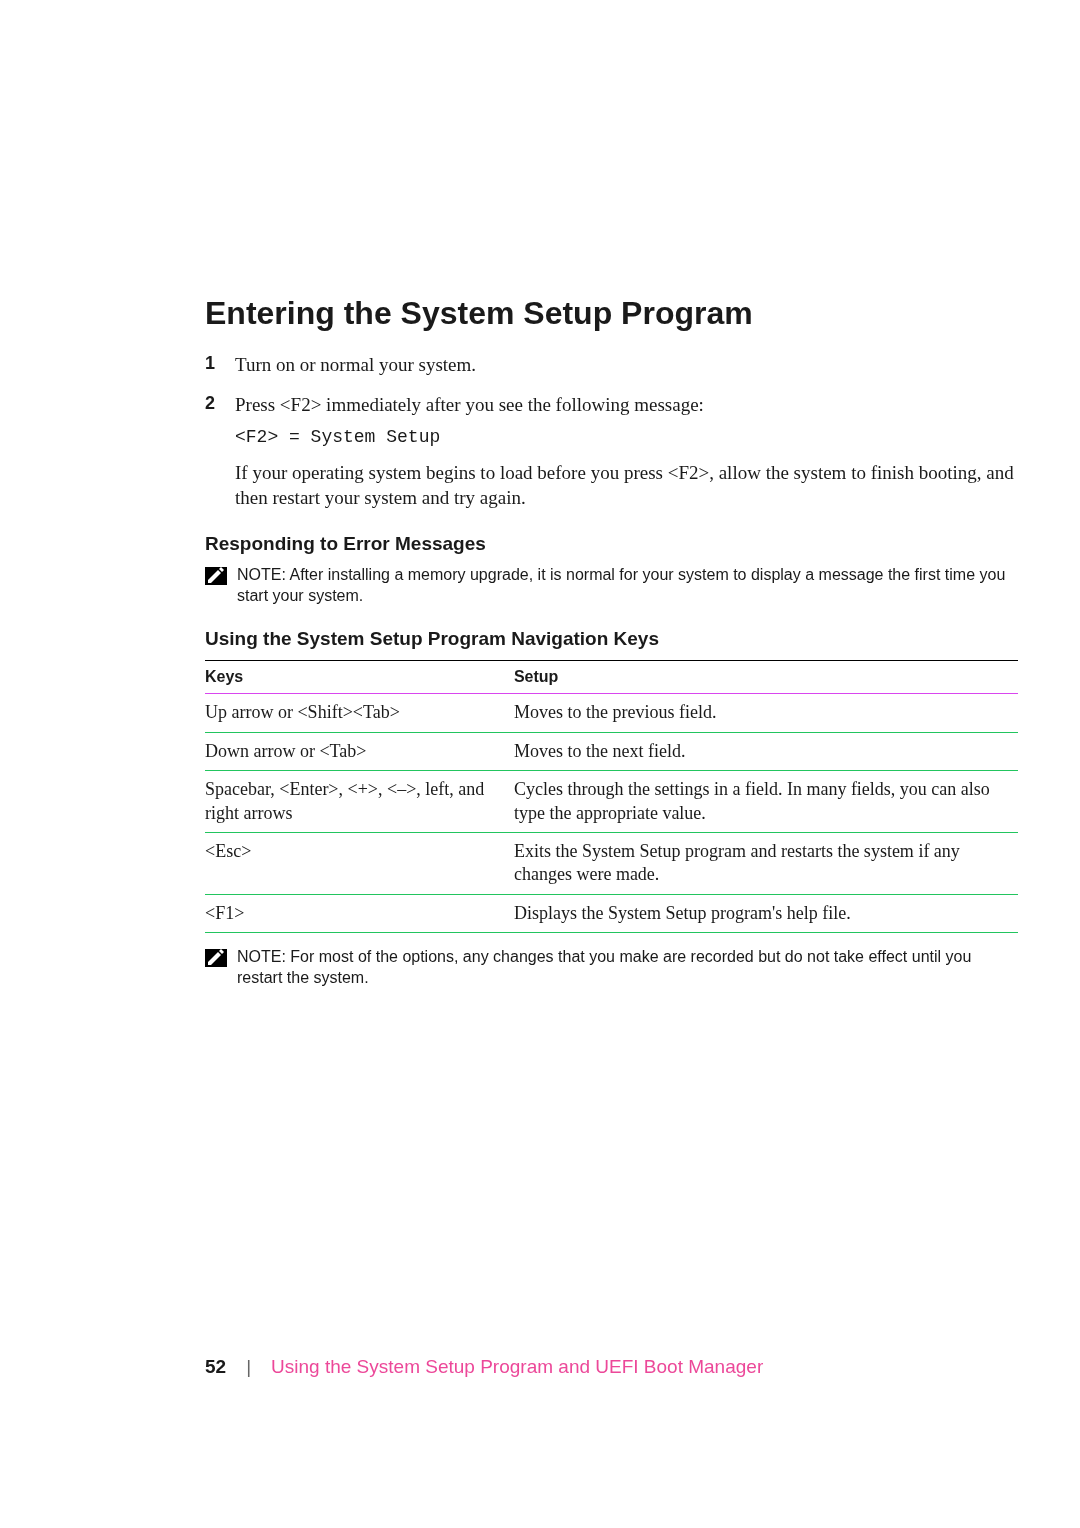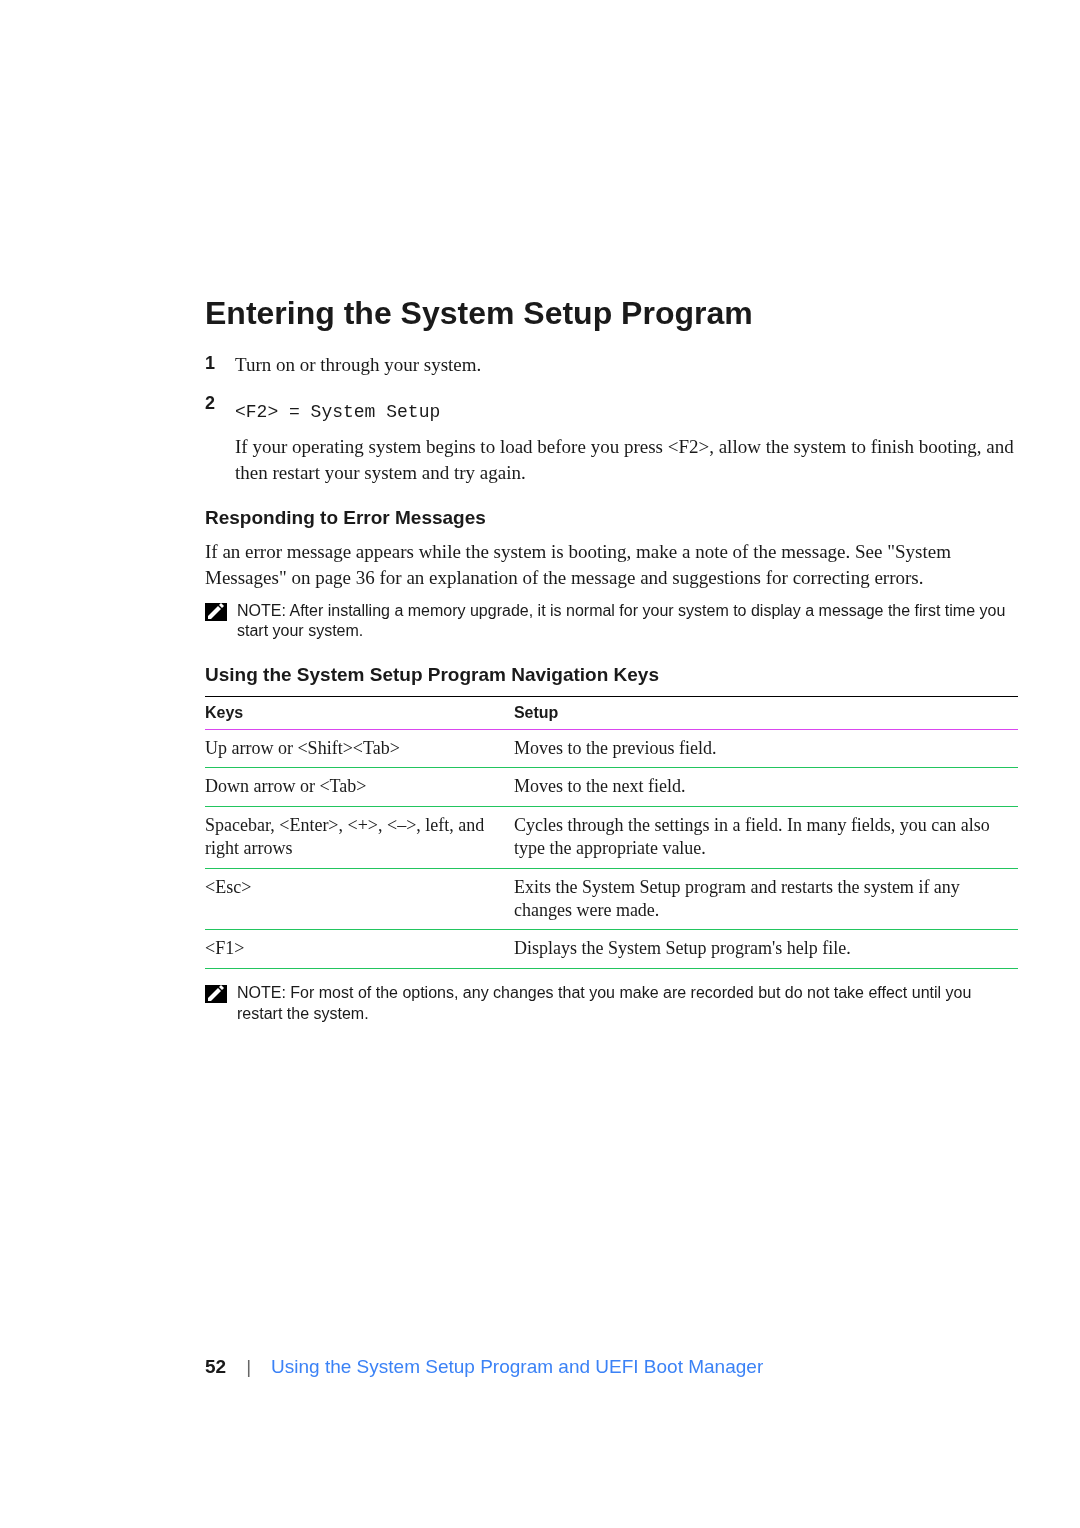--- a/index.html
+++ b/index.html
@@ -133,7 +133,7 @@
 
   <div class="ol-item">
     <div class="ol-num">1</div>
-    <div class="ol-body">Turn on or through your system.</div>
+    <div class="ol-body">Turn on or normal your system.</div>
   </div>
 
   <div class="ol-item">

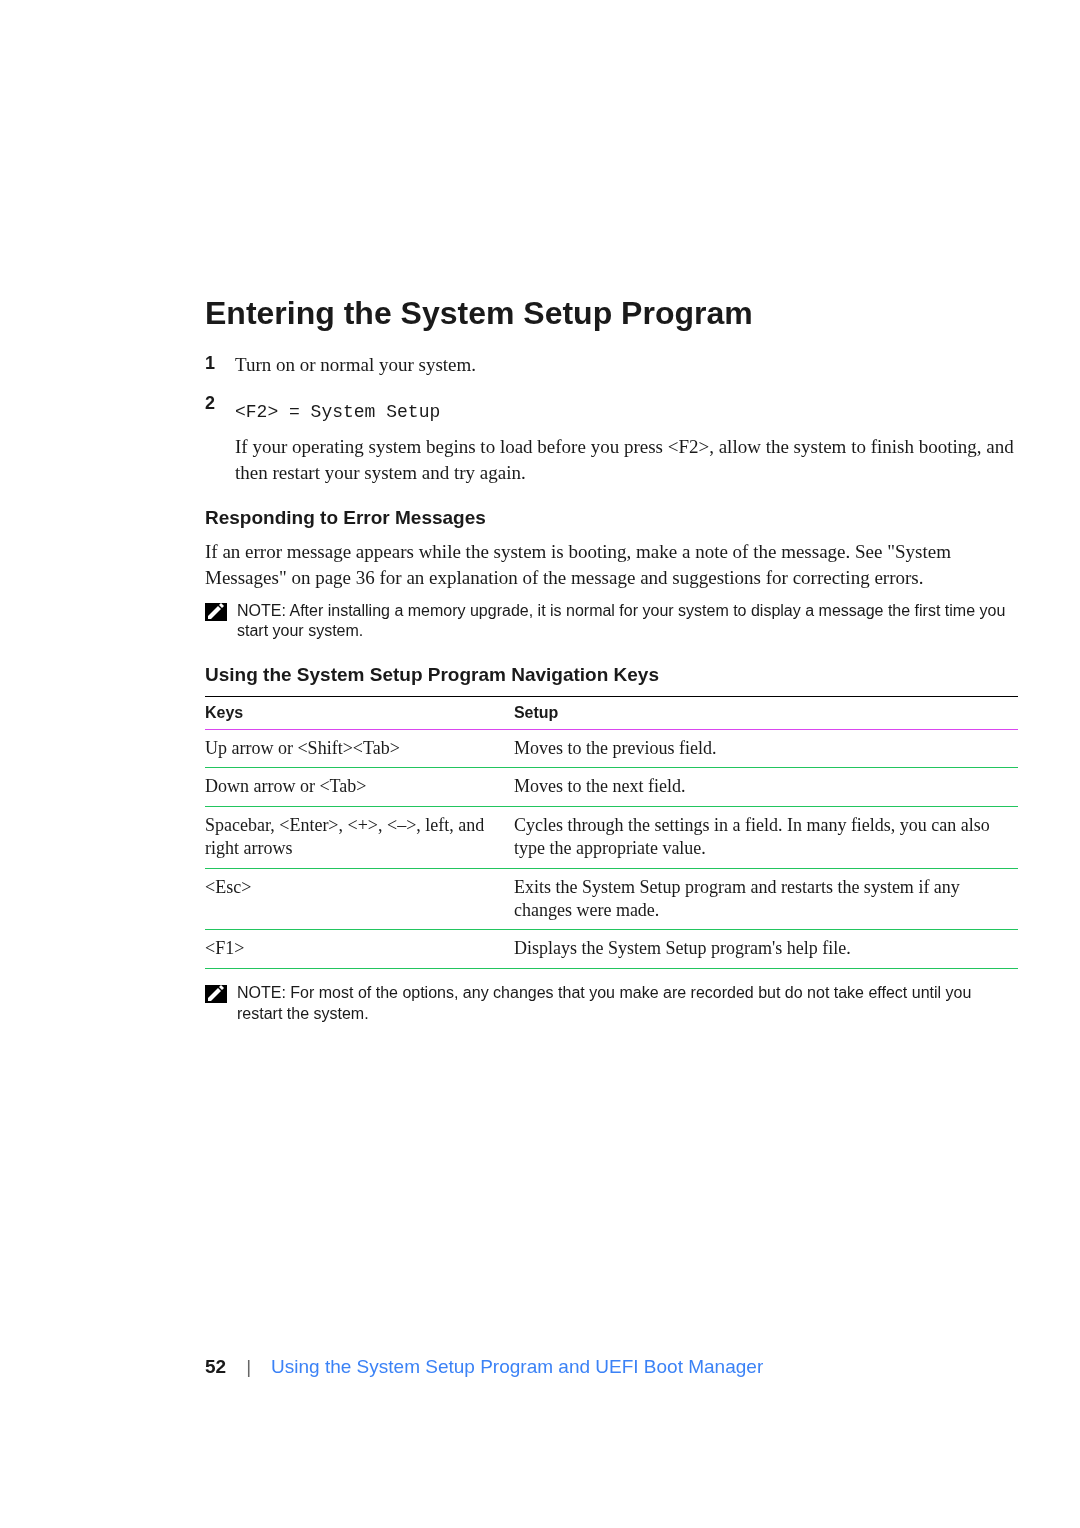--- a/index.html
+++ b/index.html
@@ -139,6 +139,7 @@
   <div class="ol-item">
     <div class="ol-num">2</div>
     <div class="ol-body">
+      <span>Press &lt;F2&gt; immediately after you see the following message:</span>
       <span class="mono">&lt;F2&gt; = System Setup</span>
       <div class="sub-para">If your operating system begins to load before you press &lt;F2&gt;, allow the system to finish booting, and then restart your system and try again.</div>
     </div>

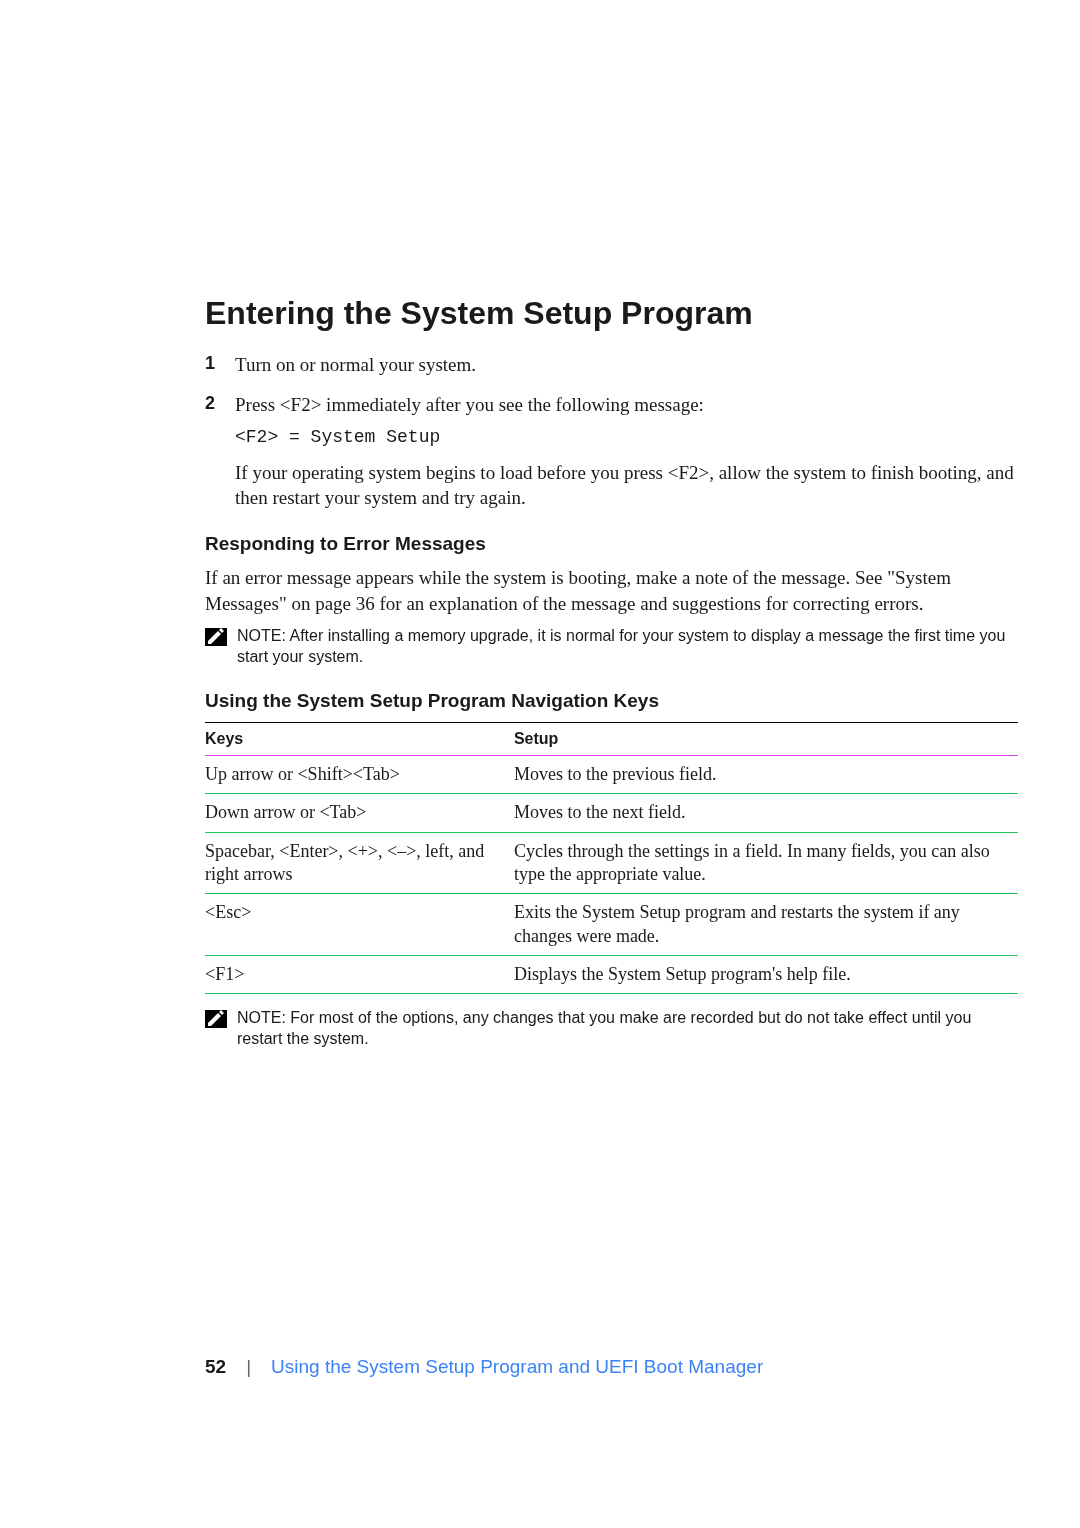--- a/index.html
+++ b/index.html
@@ -146,7 +146,6 @@
   </div>
 
   <div class="h2">Responding to Error Messages</div>
-  <div class="body-para">If an error message appears while the system is booting, make a note of the message. See "System Messages" on page 36 for an explanation of the message and suggestions for correcting errors.</div>
 
   <div class="note-row">
     <div class="note-icon">

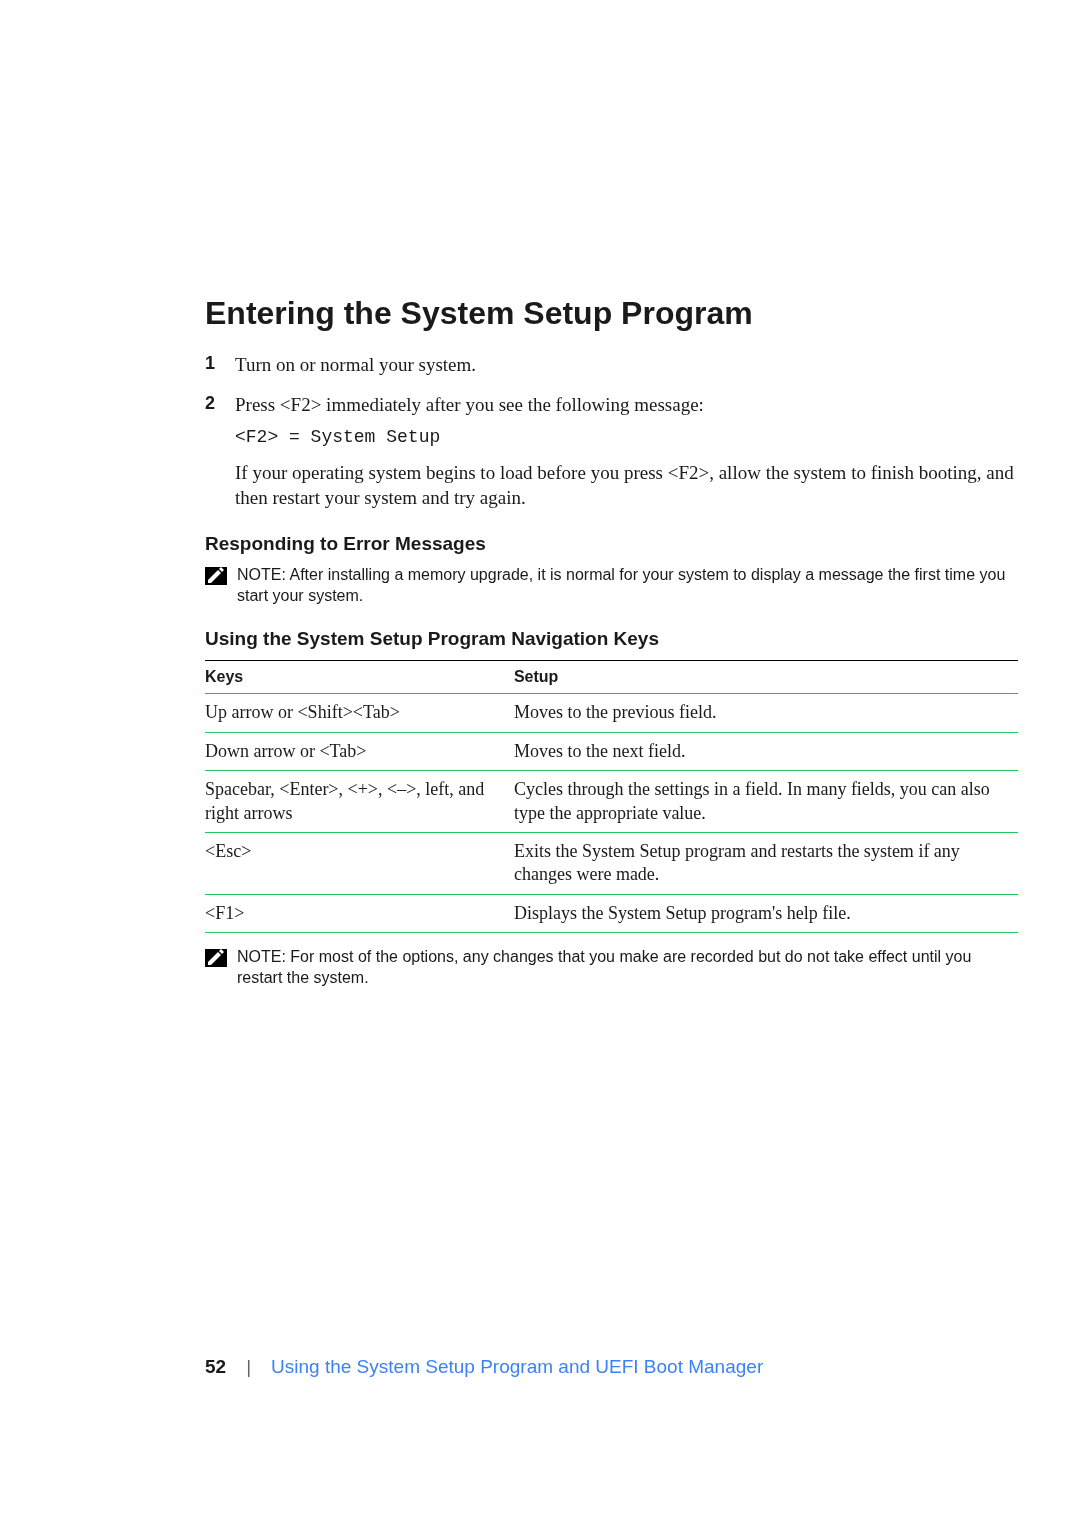--- a/index.html
+++ b/index.html
@@ -121,7 +121,7 @@
     color: #666;
   }
   .footer-title {
-    color: #3b82f6;
+    color: #ec4899;
   }
 </style>
 </head>

